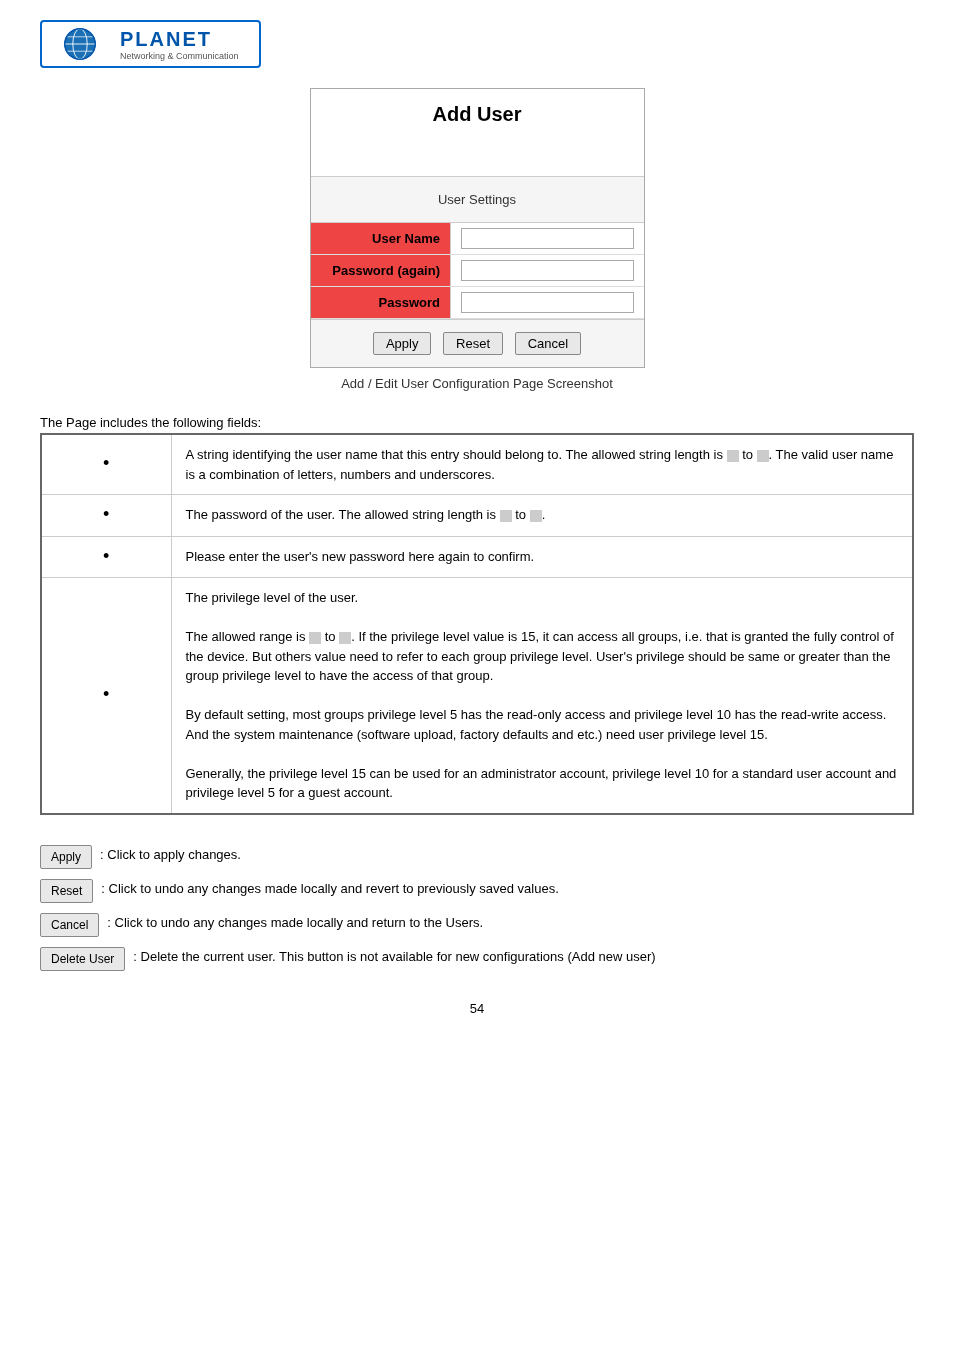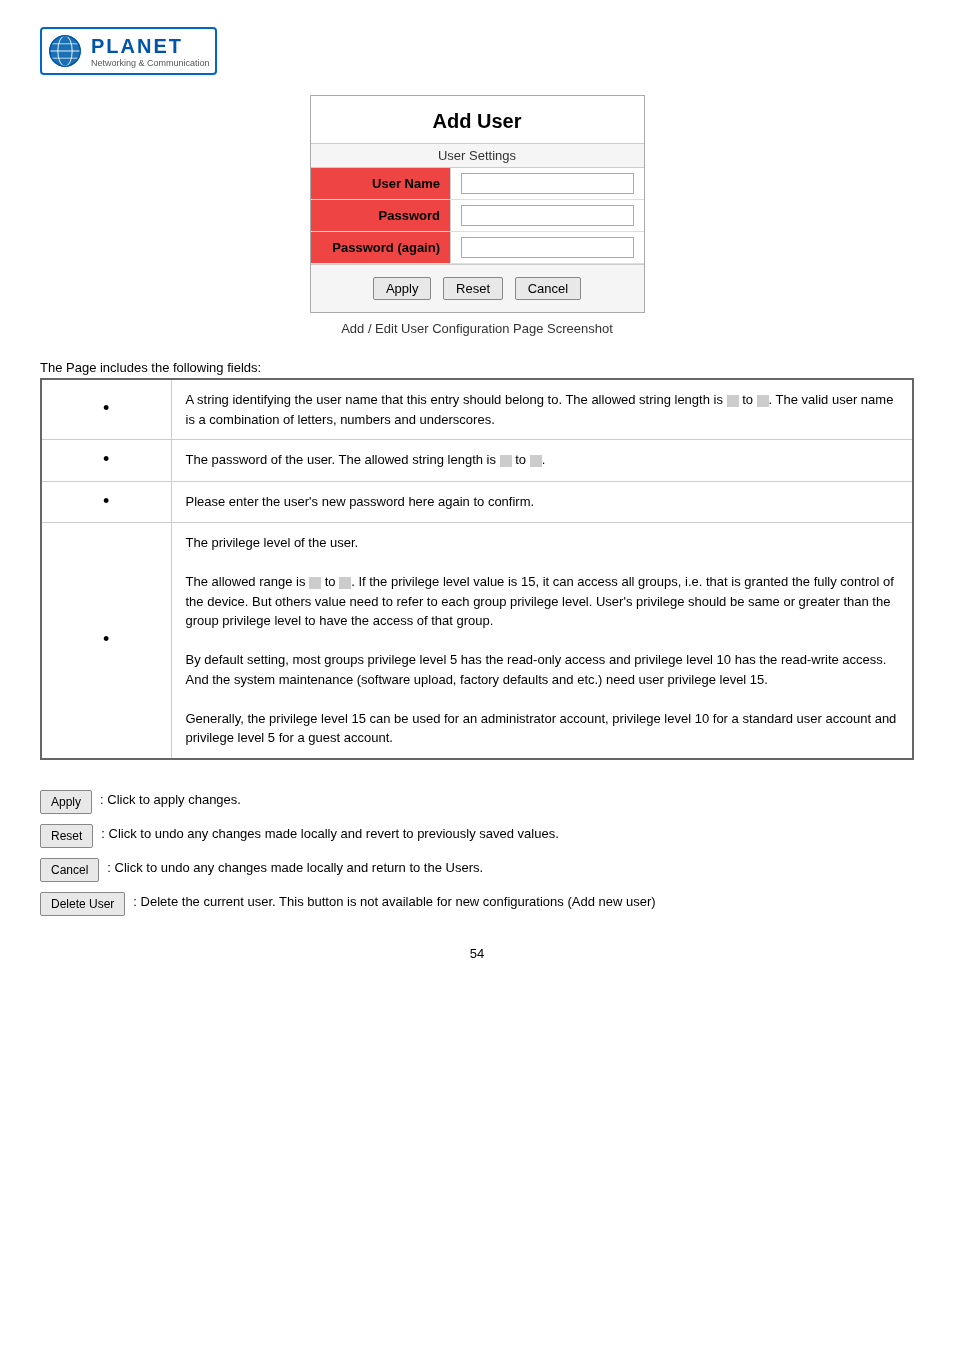--- a/index.html
+++ b/index.html
@@ -22,11 +22,10 @@
     .logo-box {
       border: 2px solid #0066cc;
       border-radius: 4px;
-      padding: 4px 5px;
+      padding: 4px 20px;
       display: flex;
       align-items: center;
-      gap: 8px;
-      margin-top: 7px;
+      gap: 22px;
     }
     .logo-globe {
       width: 36px;

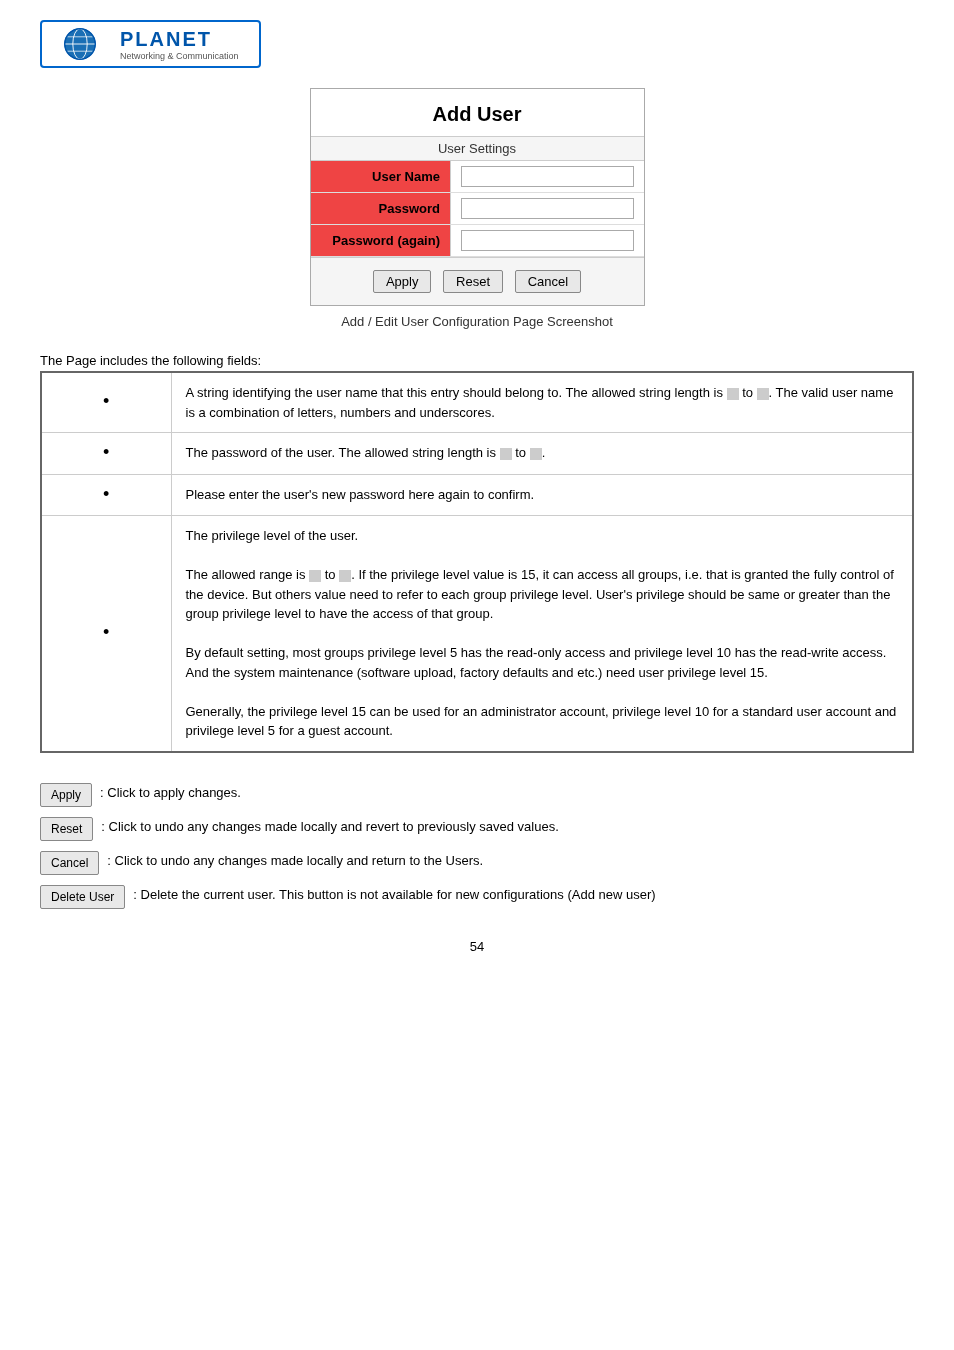--- a/index.html
+++ b/index.html
@@ -66,8 +66,9 @@
       color: #333;
       border-top: 1px solid #ccc;
       border-bottom: 1px solid #ccc;
-      padding: 4px 0;
+      padding: 15px 0;
       background: #f5f5f5;
+      margin-top: 40px;
     }
     .form-table {
       width: 100%;

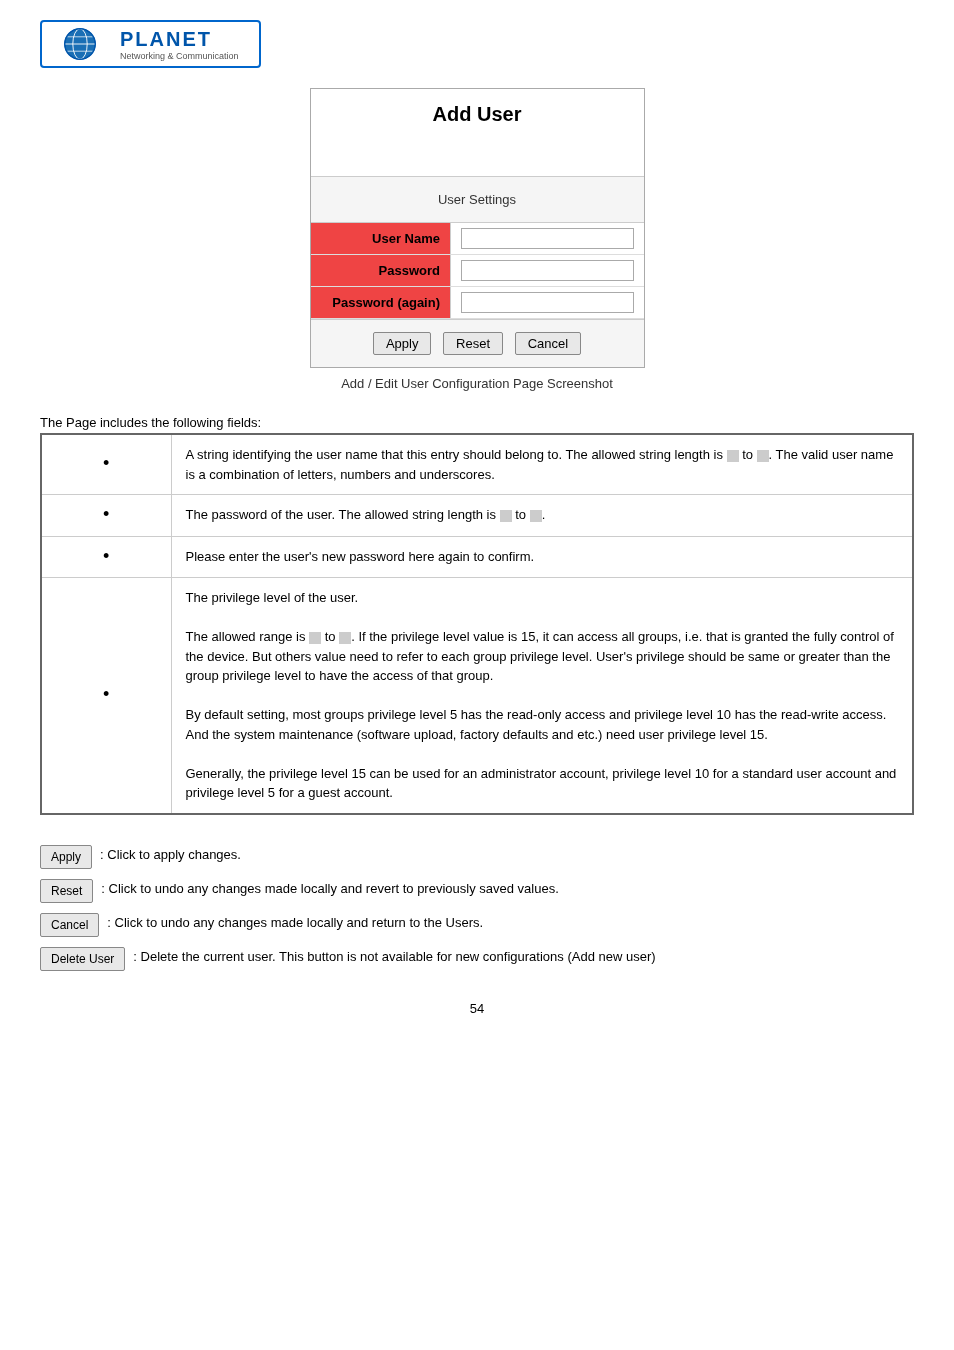--- a/index.html
+++ b/index.html
@@ -230,13 +230,13 @@
       </td>
     </tr>
     <tr>
-      <td>Password</td>
+      <td>Password (again)</td>
       <td>
         <input type="password" value="" style="">
       </td>
     </tr>
     <tr>
-      <td>Password (again)</td>
+      <td>Password</td>
       <td>
         <input type="password" value="" style="">
       </td>

